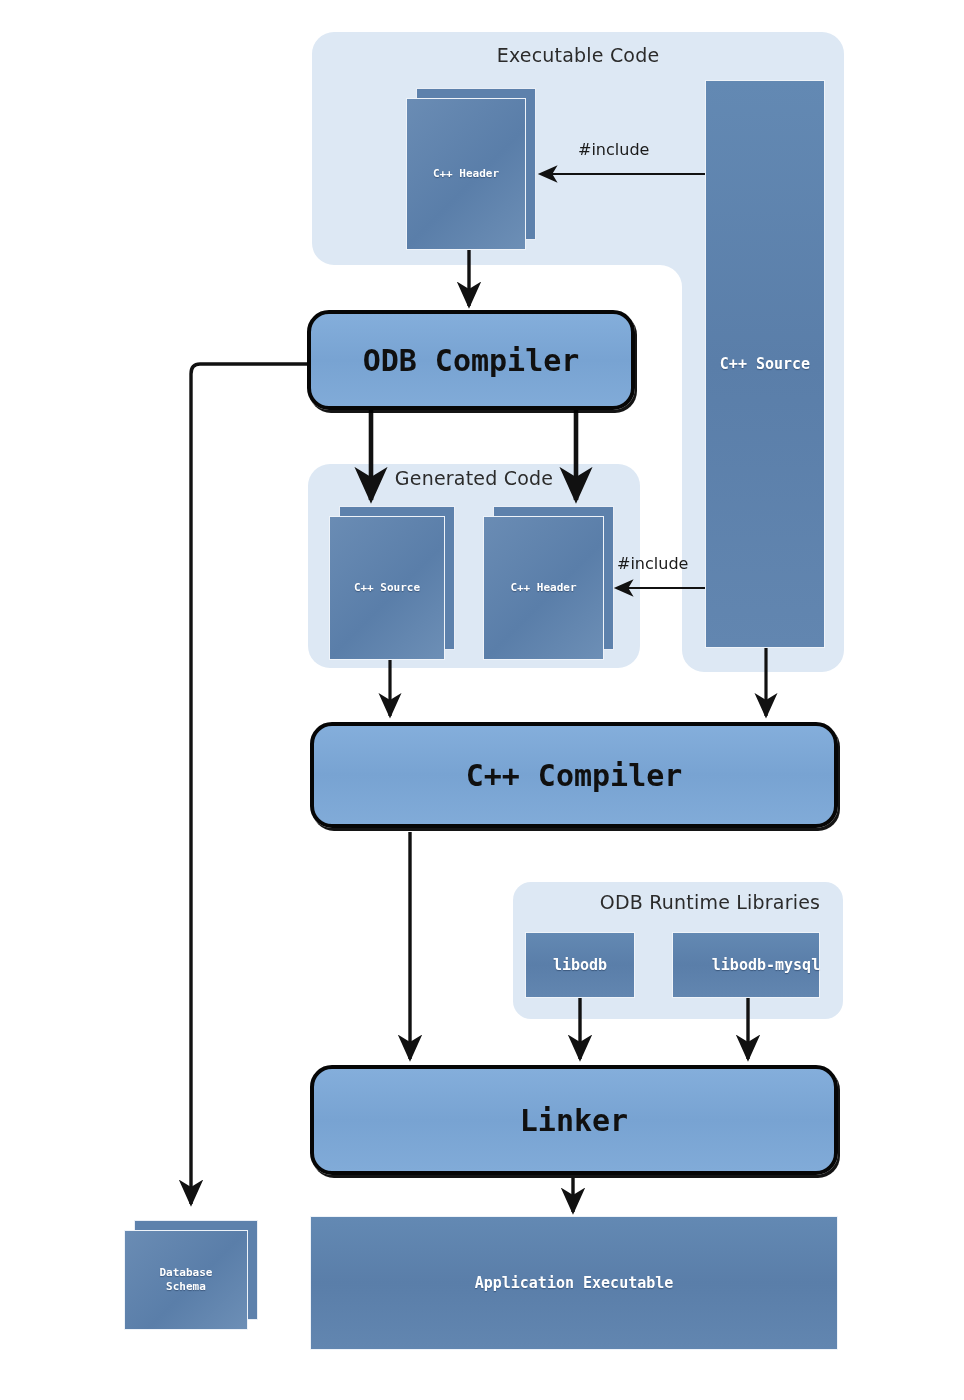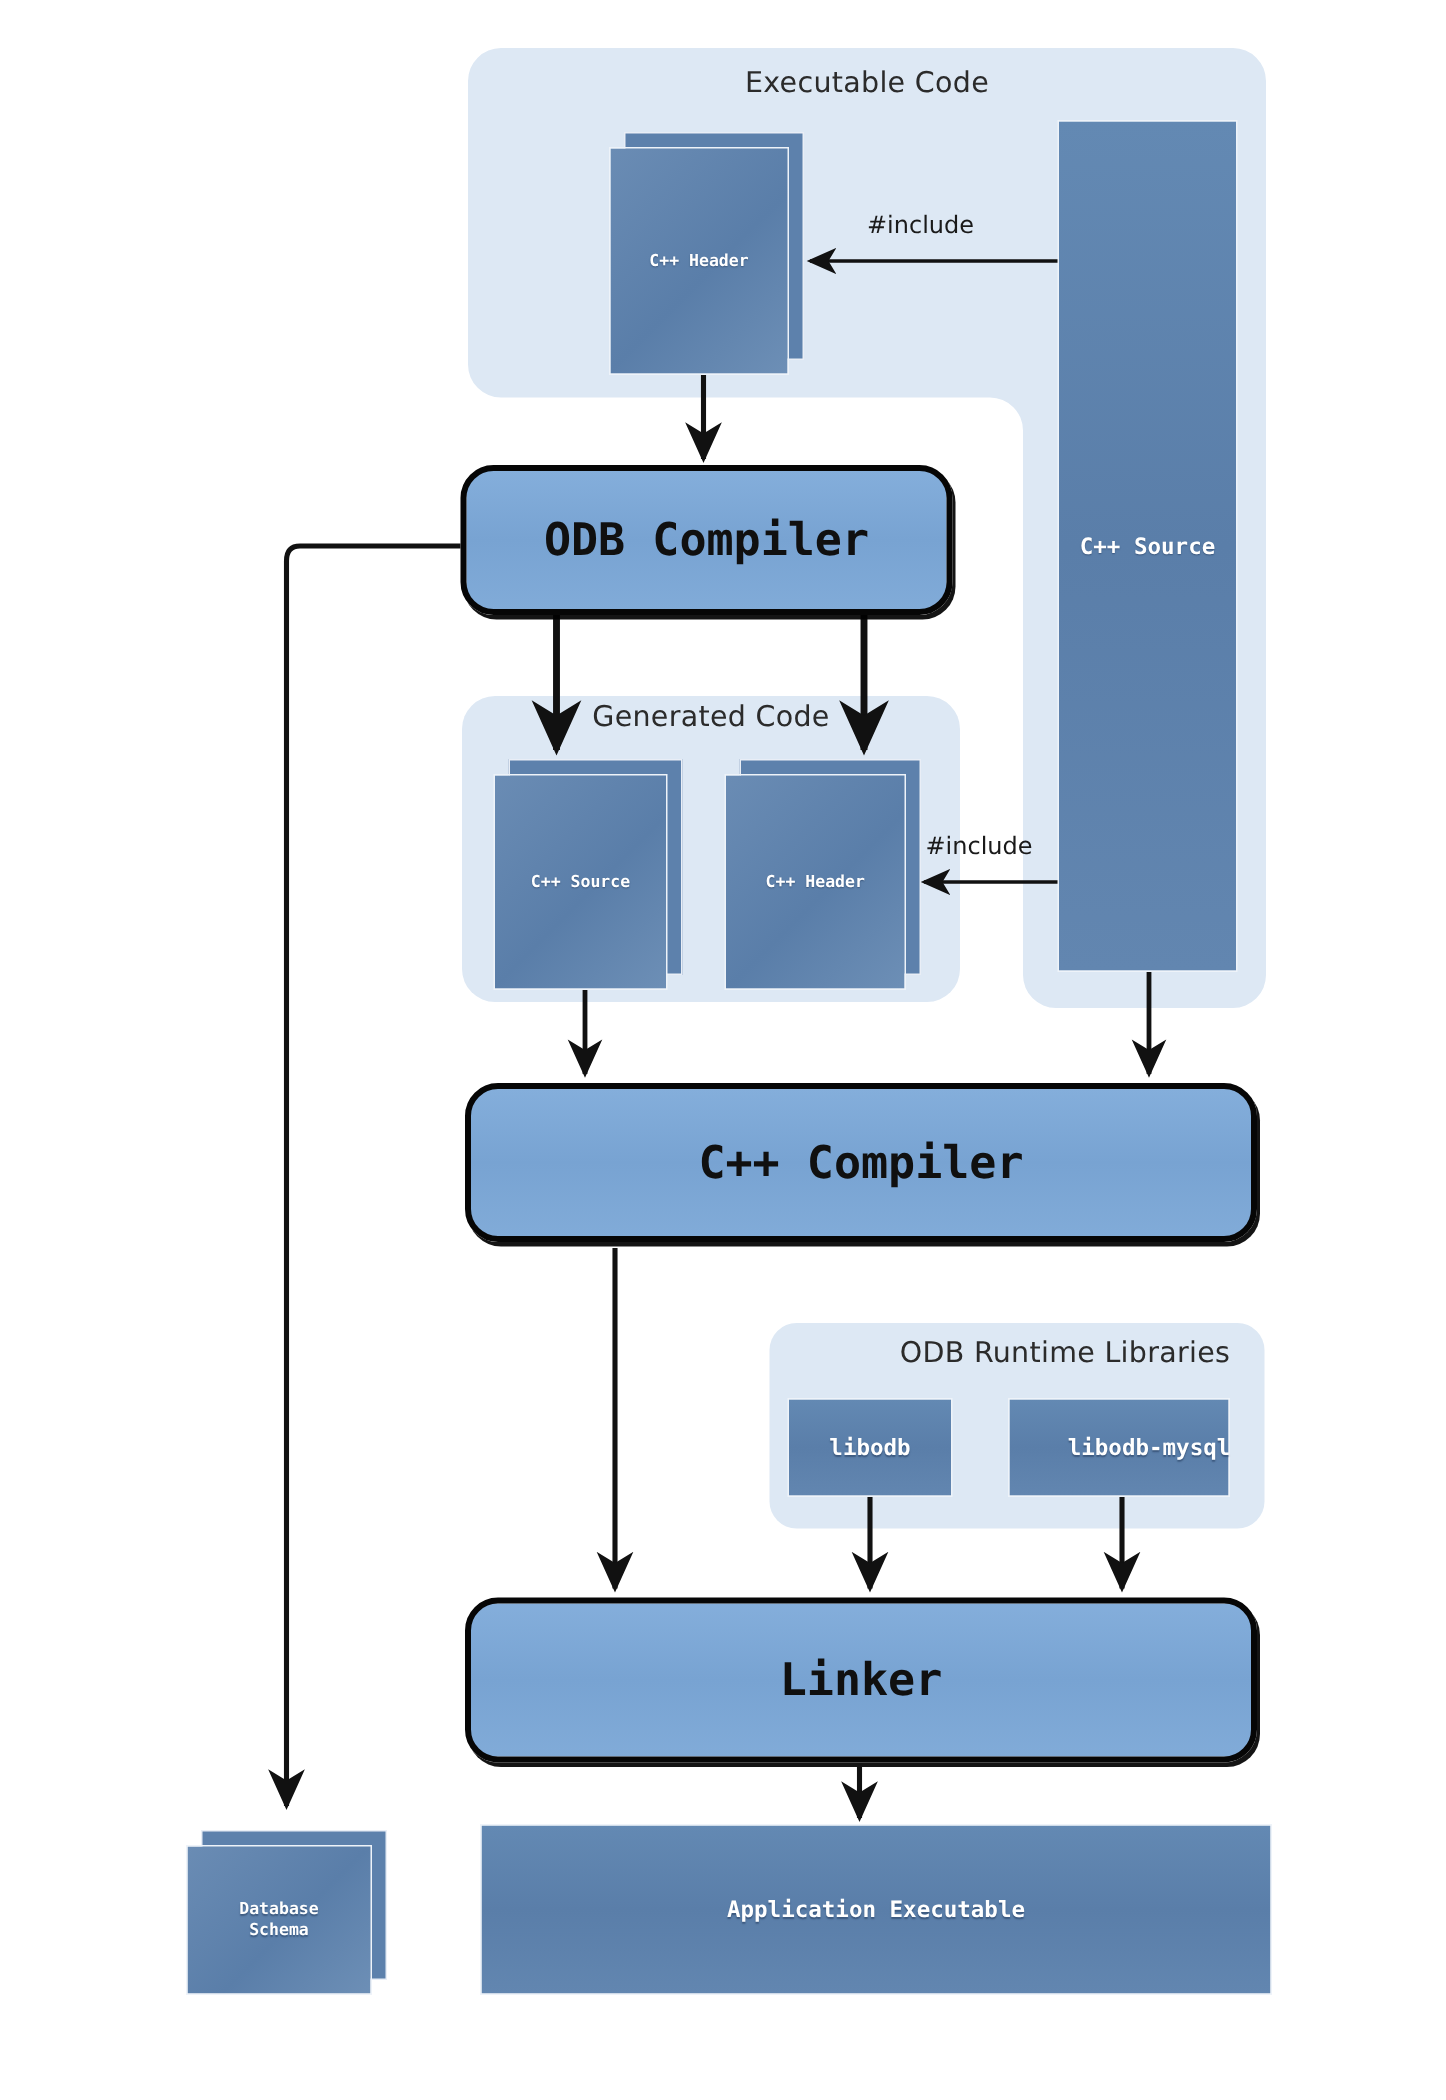--- a/index.html
+++ b/index.html
@@ -242,7 +242,7 @@
     </div>
   </div>
 
-  <div class="flat-node" style="left:320px; top:1216px; width:528px; height:114px;">
+  <div class="flat-node" style="left:310px; top:1216px; width:528px; height:134px;">
     <span class="flat-label">Application Executable</span>
   </div>
 

